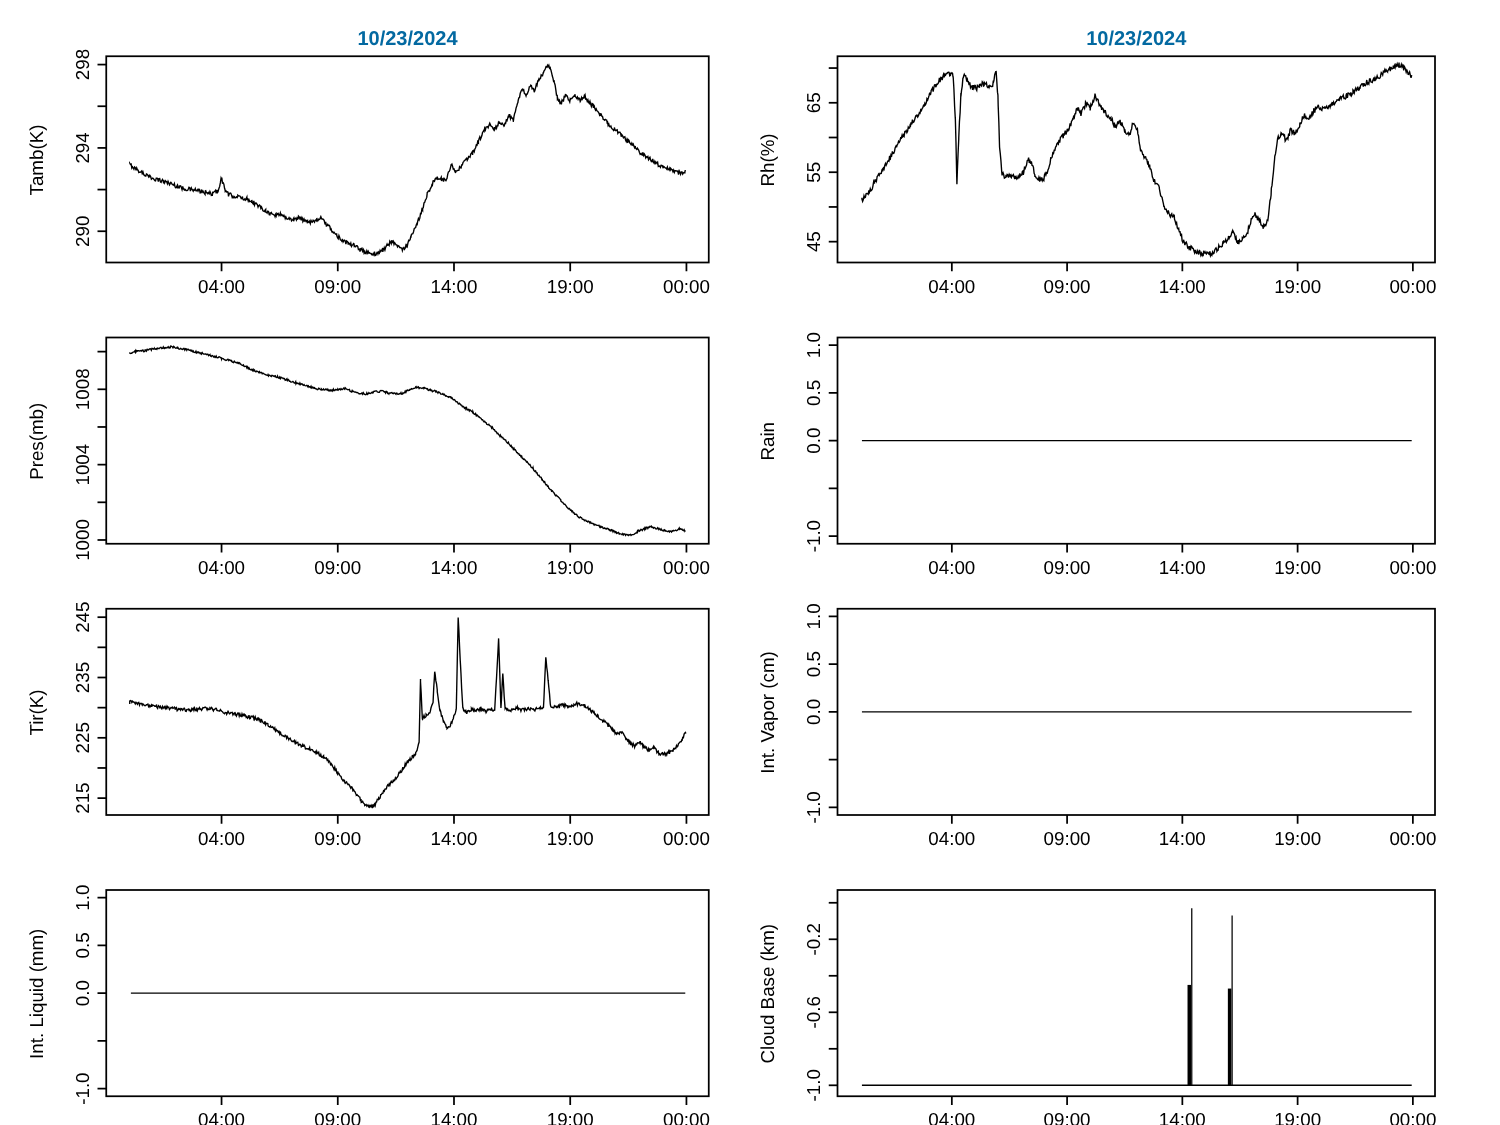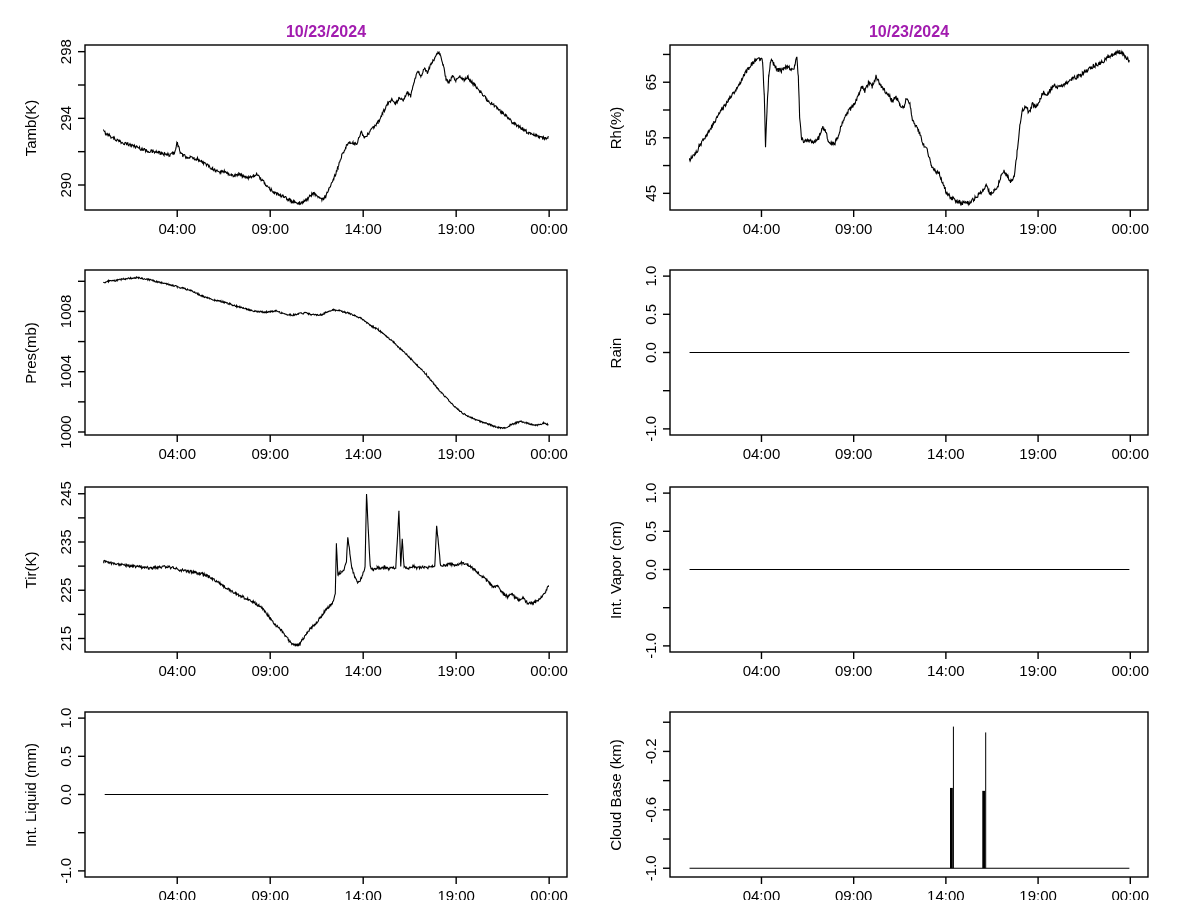--- a/index.html
+++ b/index.html
@@ -16,7 +16,7 @@
   .panel svg{position:absolute;left:0;top:0;overflow:visible;display:block;}
   .panel-title{
     position:absolute;top:24px;height:20px;
-    font-size:16px;font-weight:bold;color:#a21caf;
+    font-size:16px;font-weight:bold;color:#0369a1;
     text-align:center;line-height:16px;white-space:nowrap;
   }
   .p-c0 .panel-title{left:85px;width:482px;}

